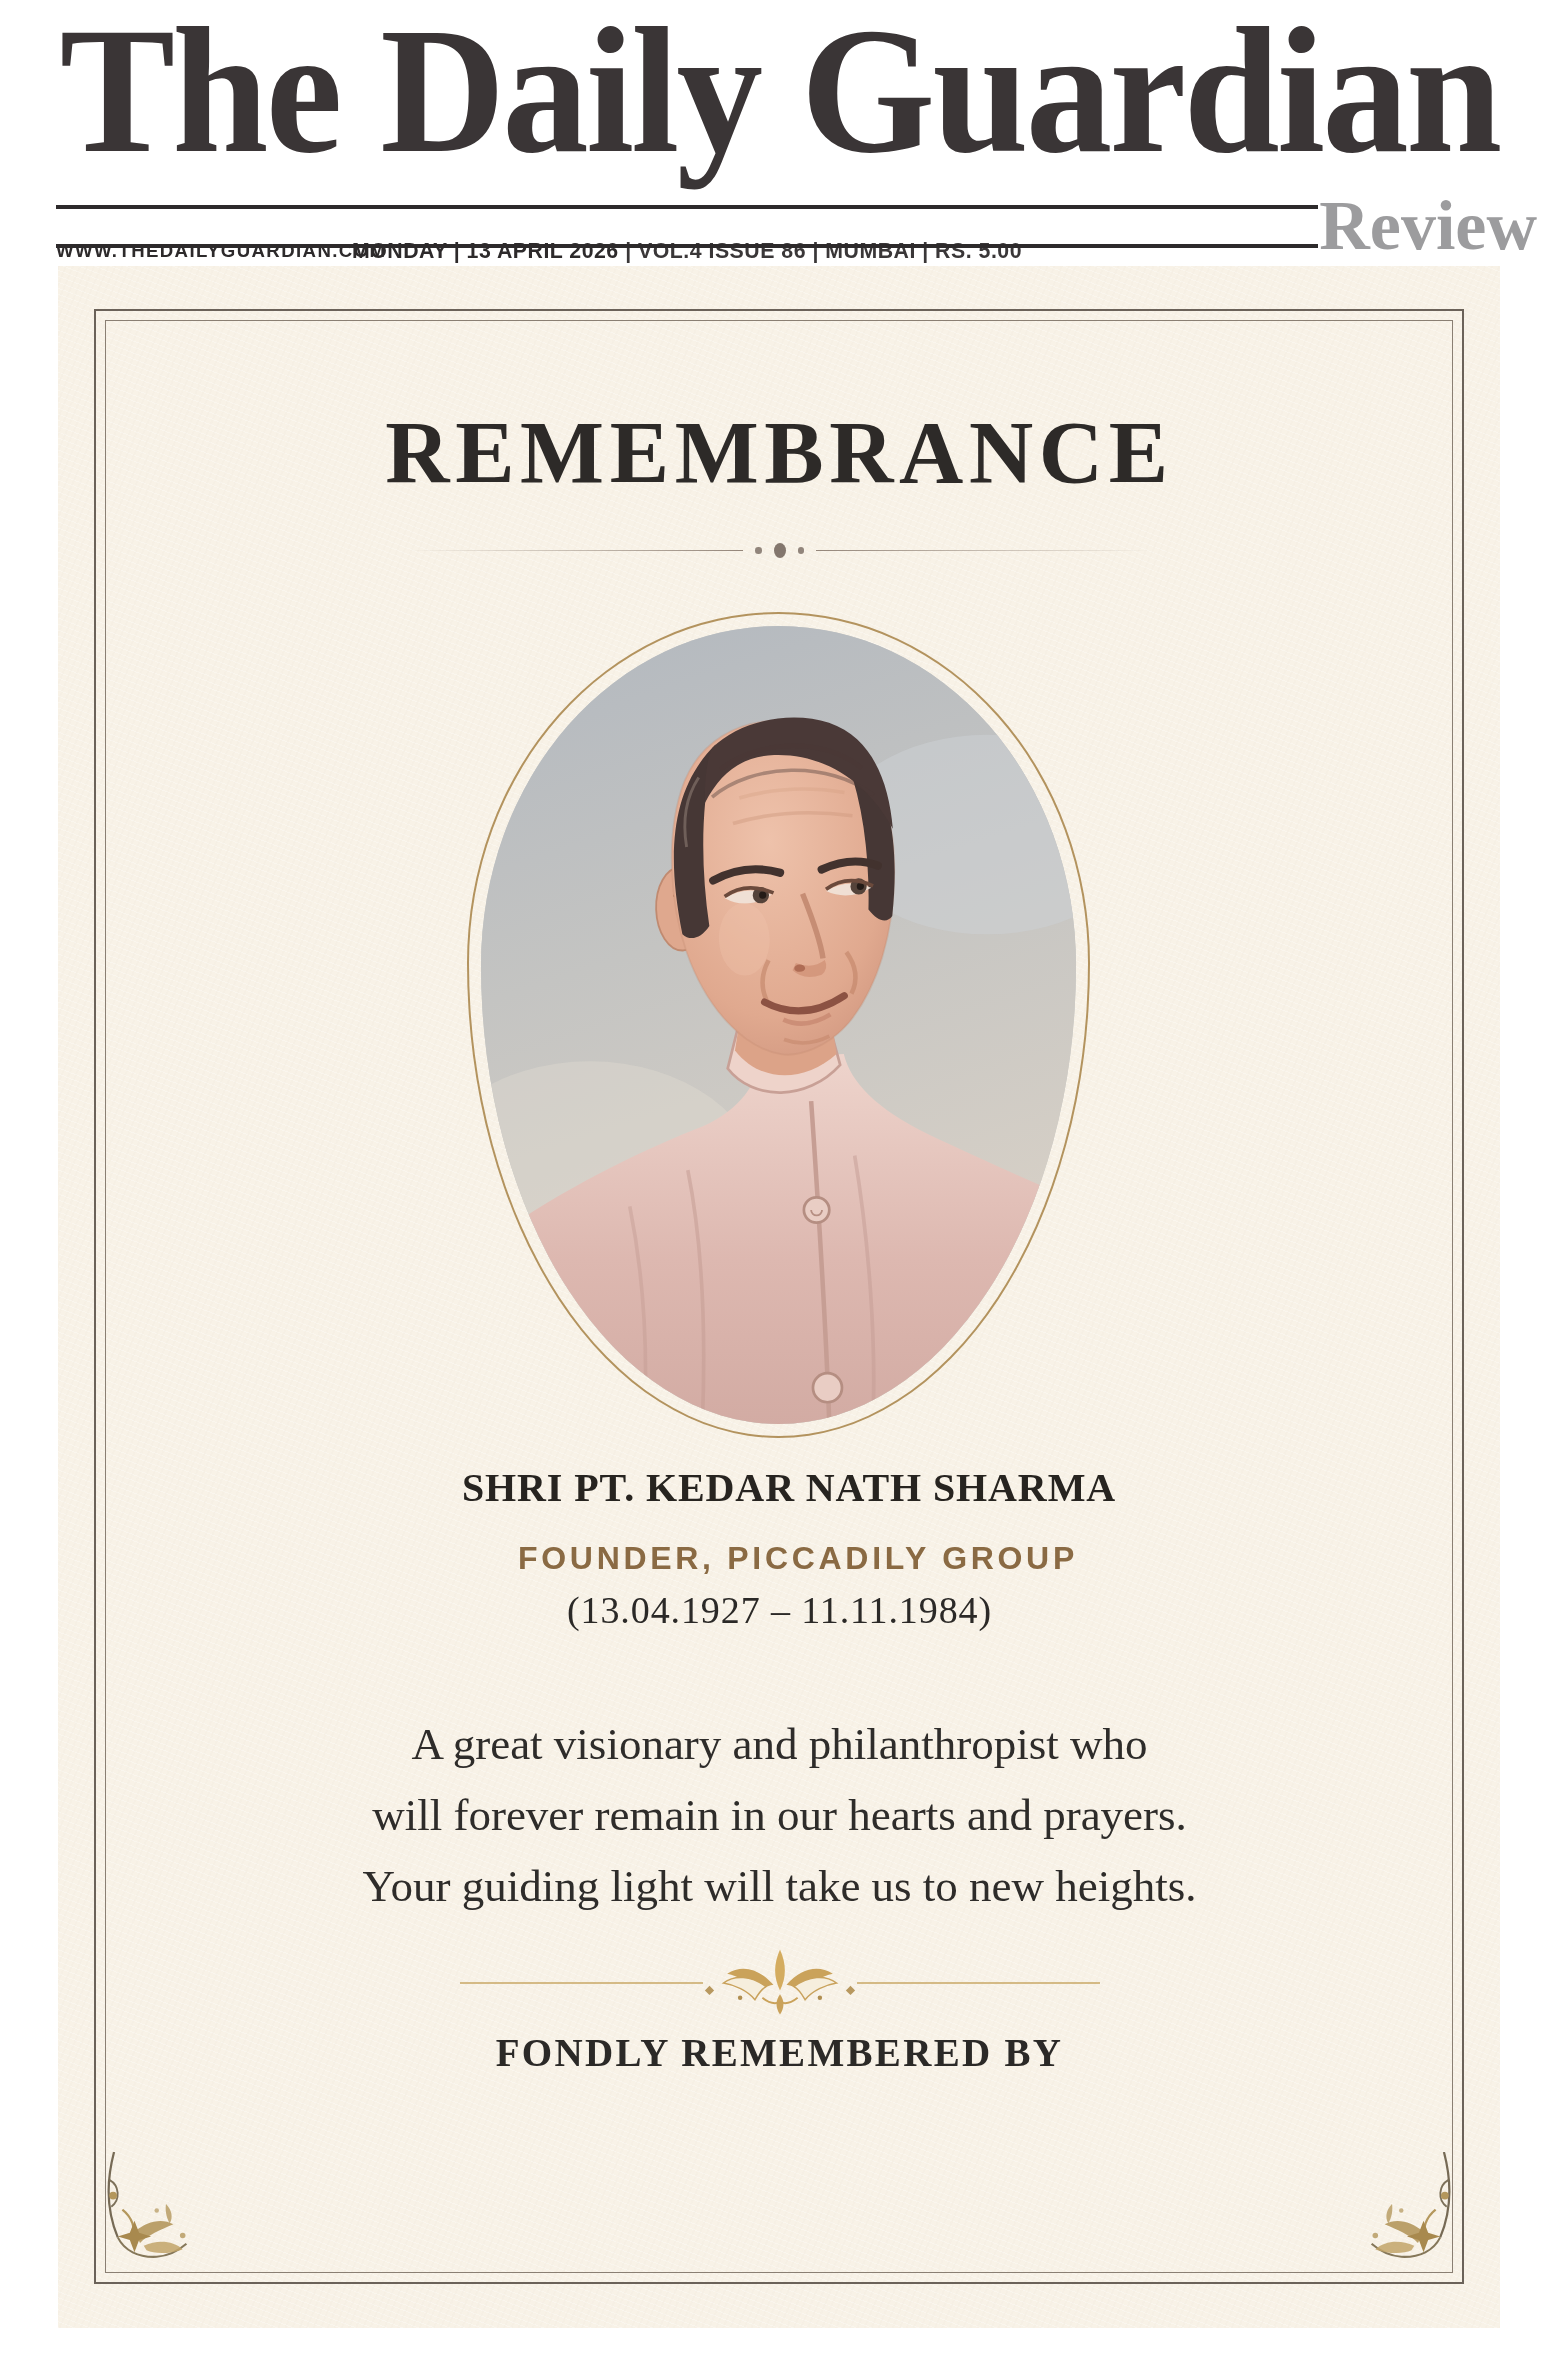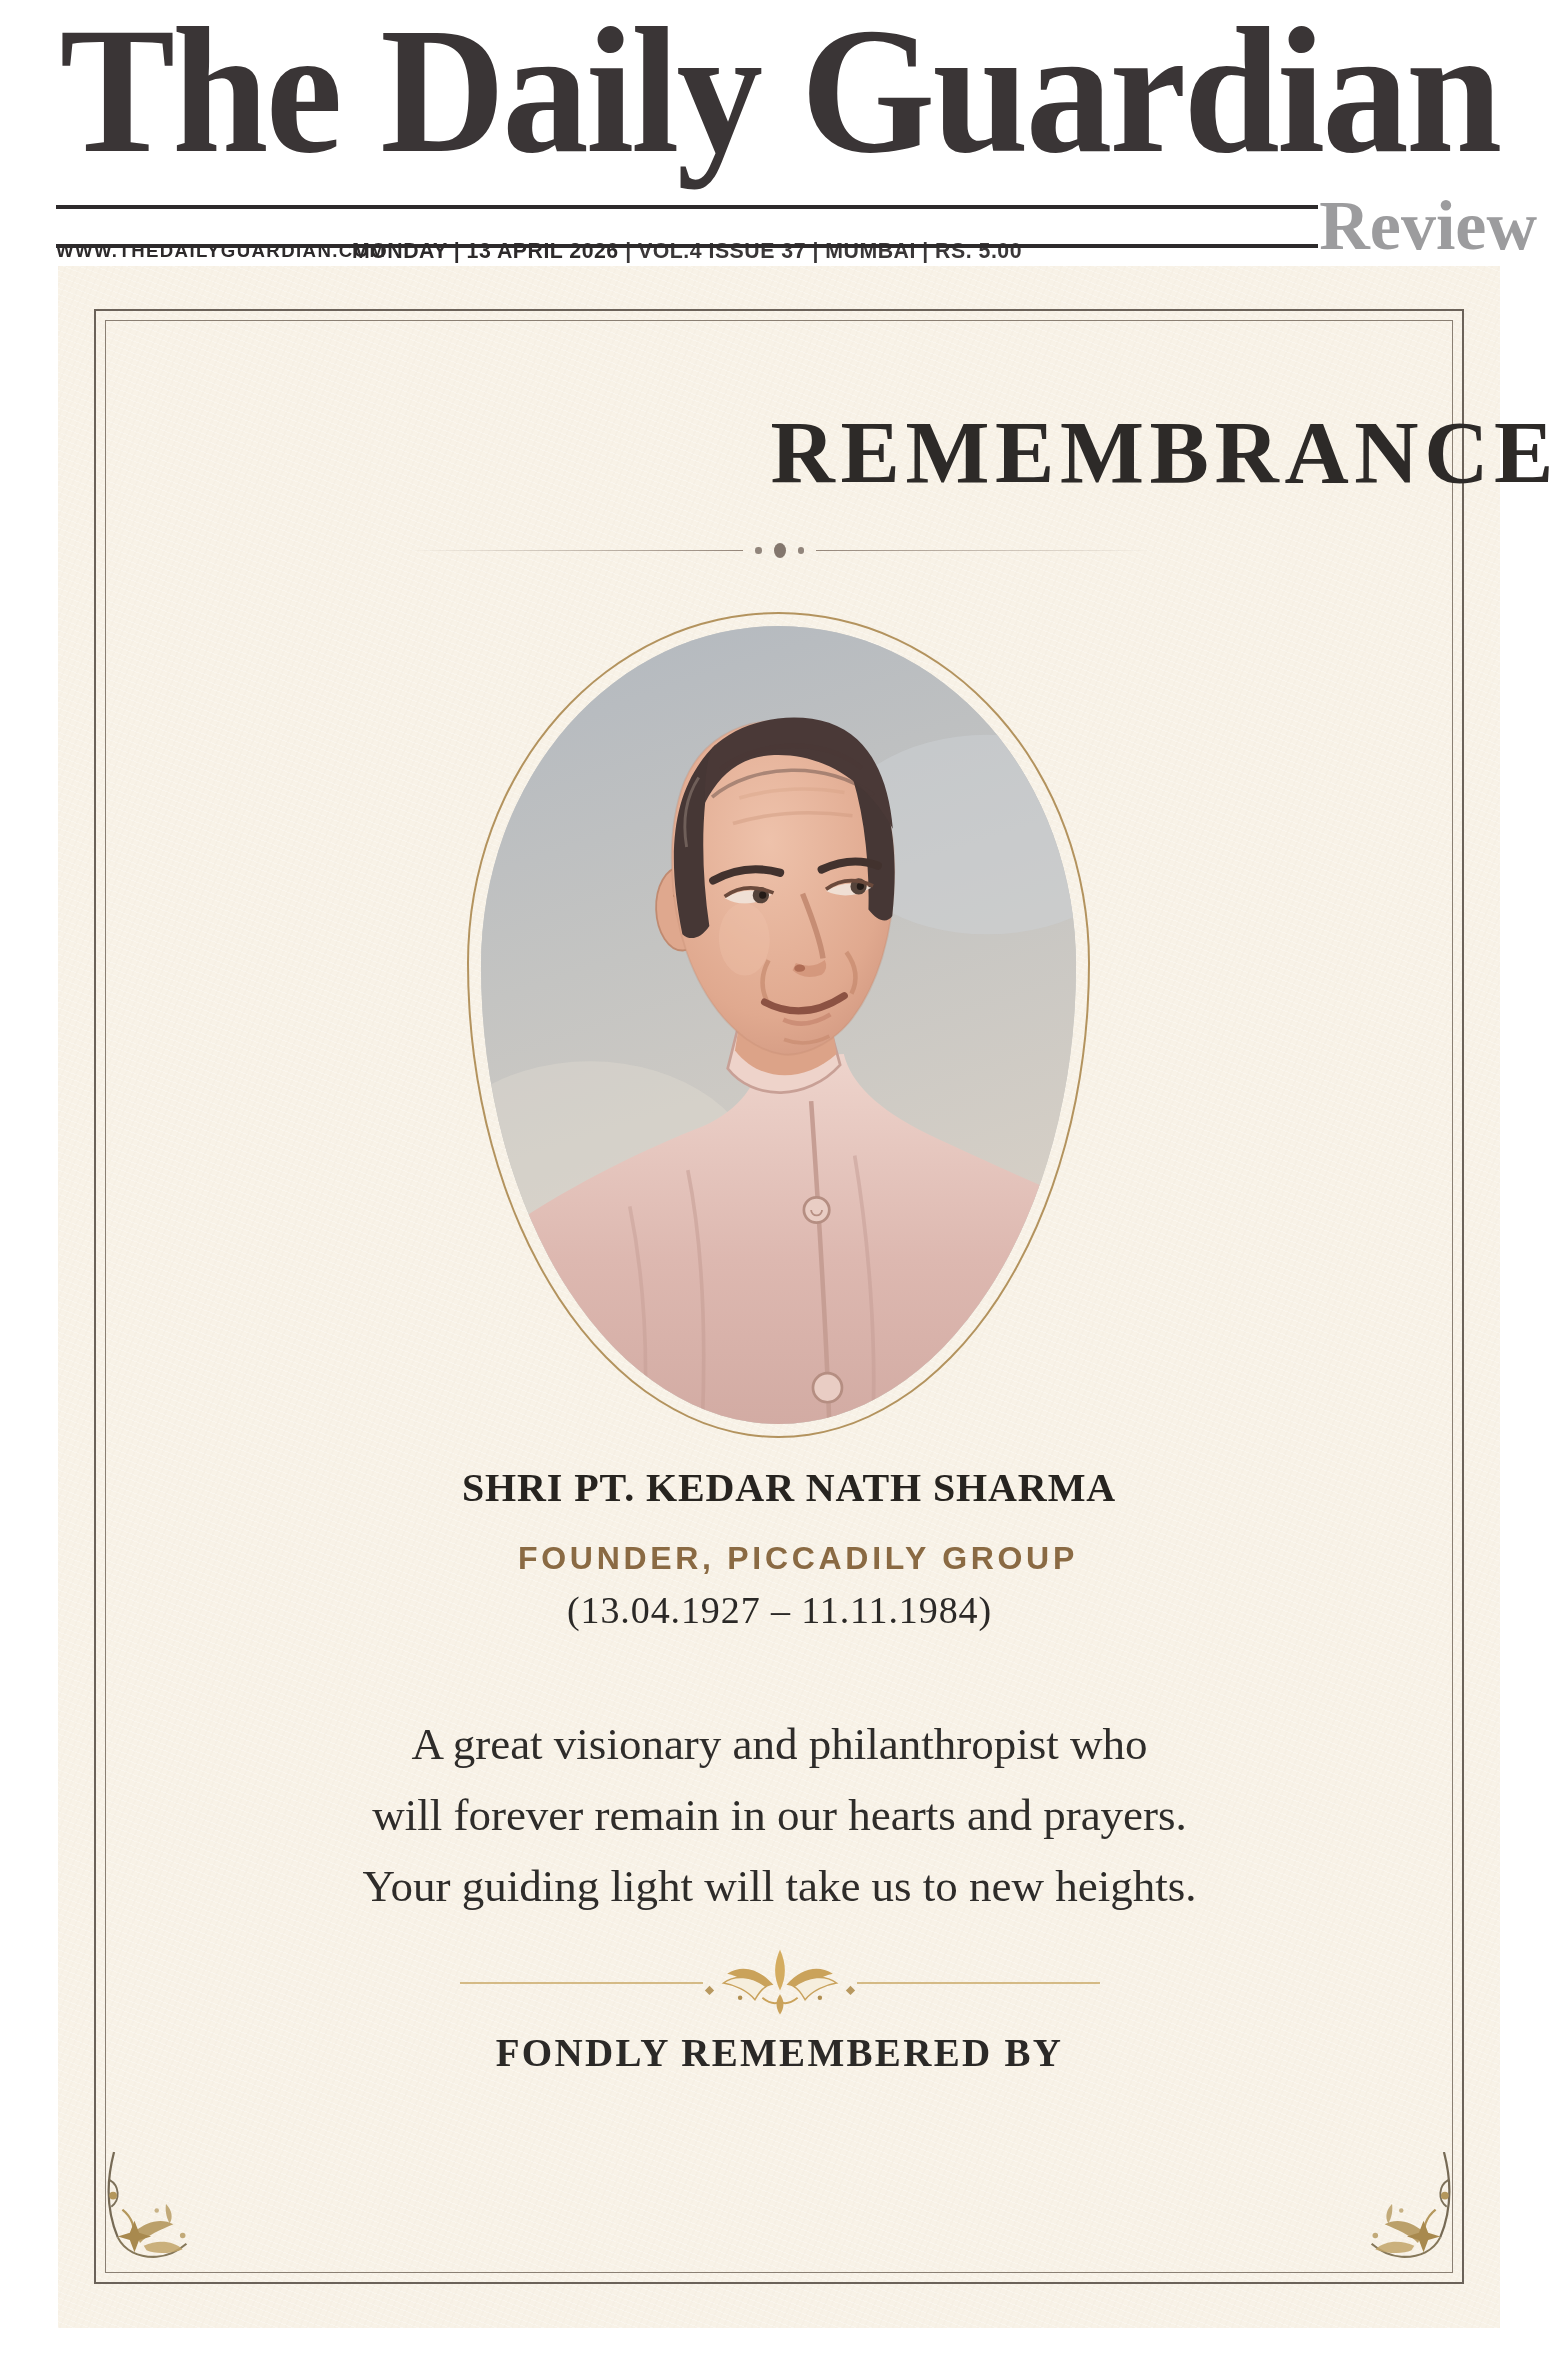--- a/index.html
+++ b/index.html
@@ -74,7 +74,7 @@
     <span class="site-url">WWW.THEDAILYGUARDIAN.COM</span>
     <div class="dateline">
       <span class="bold">MONDAY | 13 APRIL 2026</span>
-      <span class="rest">|  VOL.4 ISSUE 37 | MUMBAI | RS. 5.00</span>
+      <span class="rest">|  VOL.4 ISSUE 86 | MUMBAI | RS. 5.00</span>
     </div>
   </div>
   <div class="rule bottom"></div>

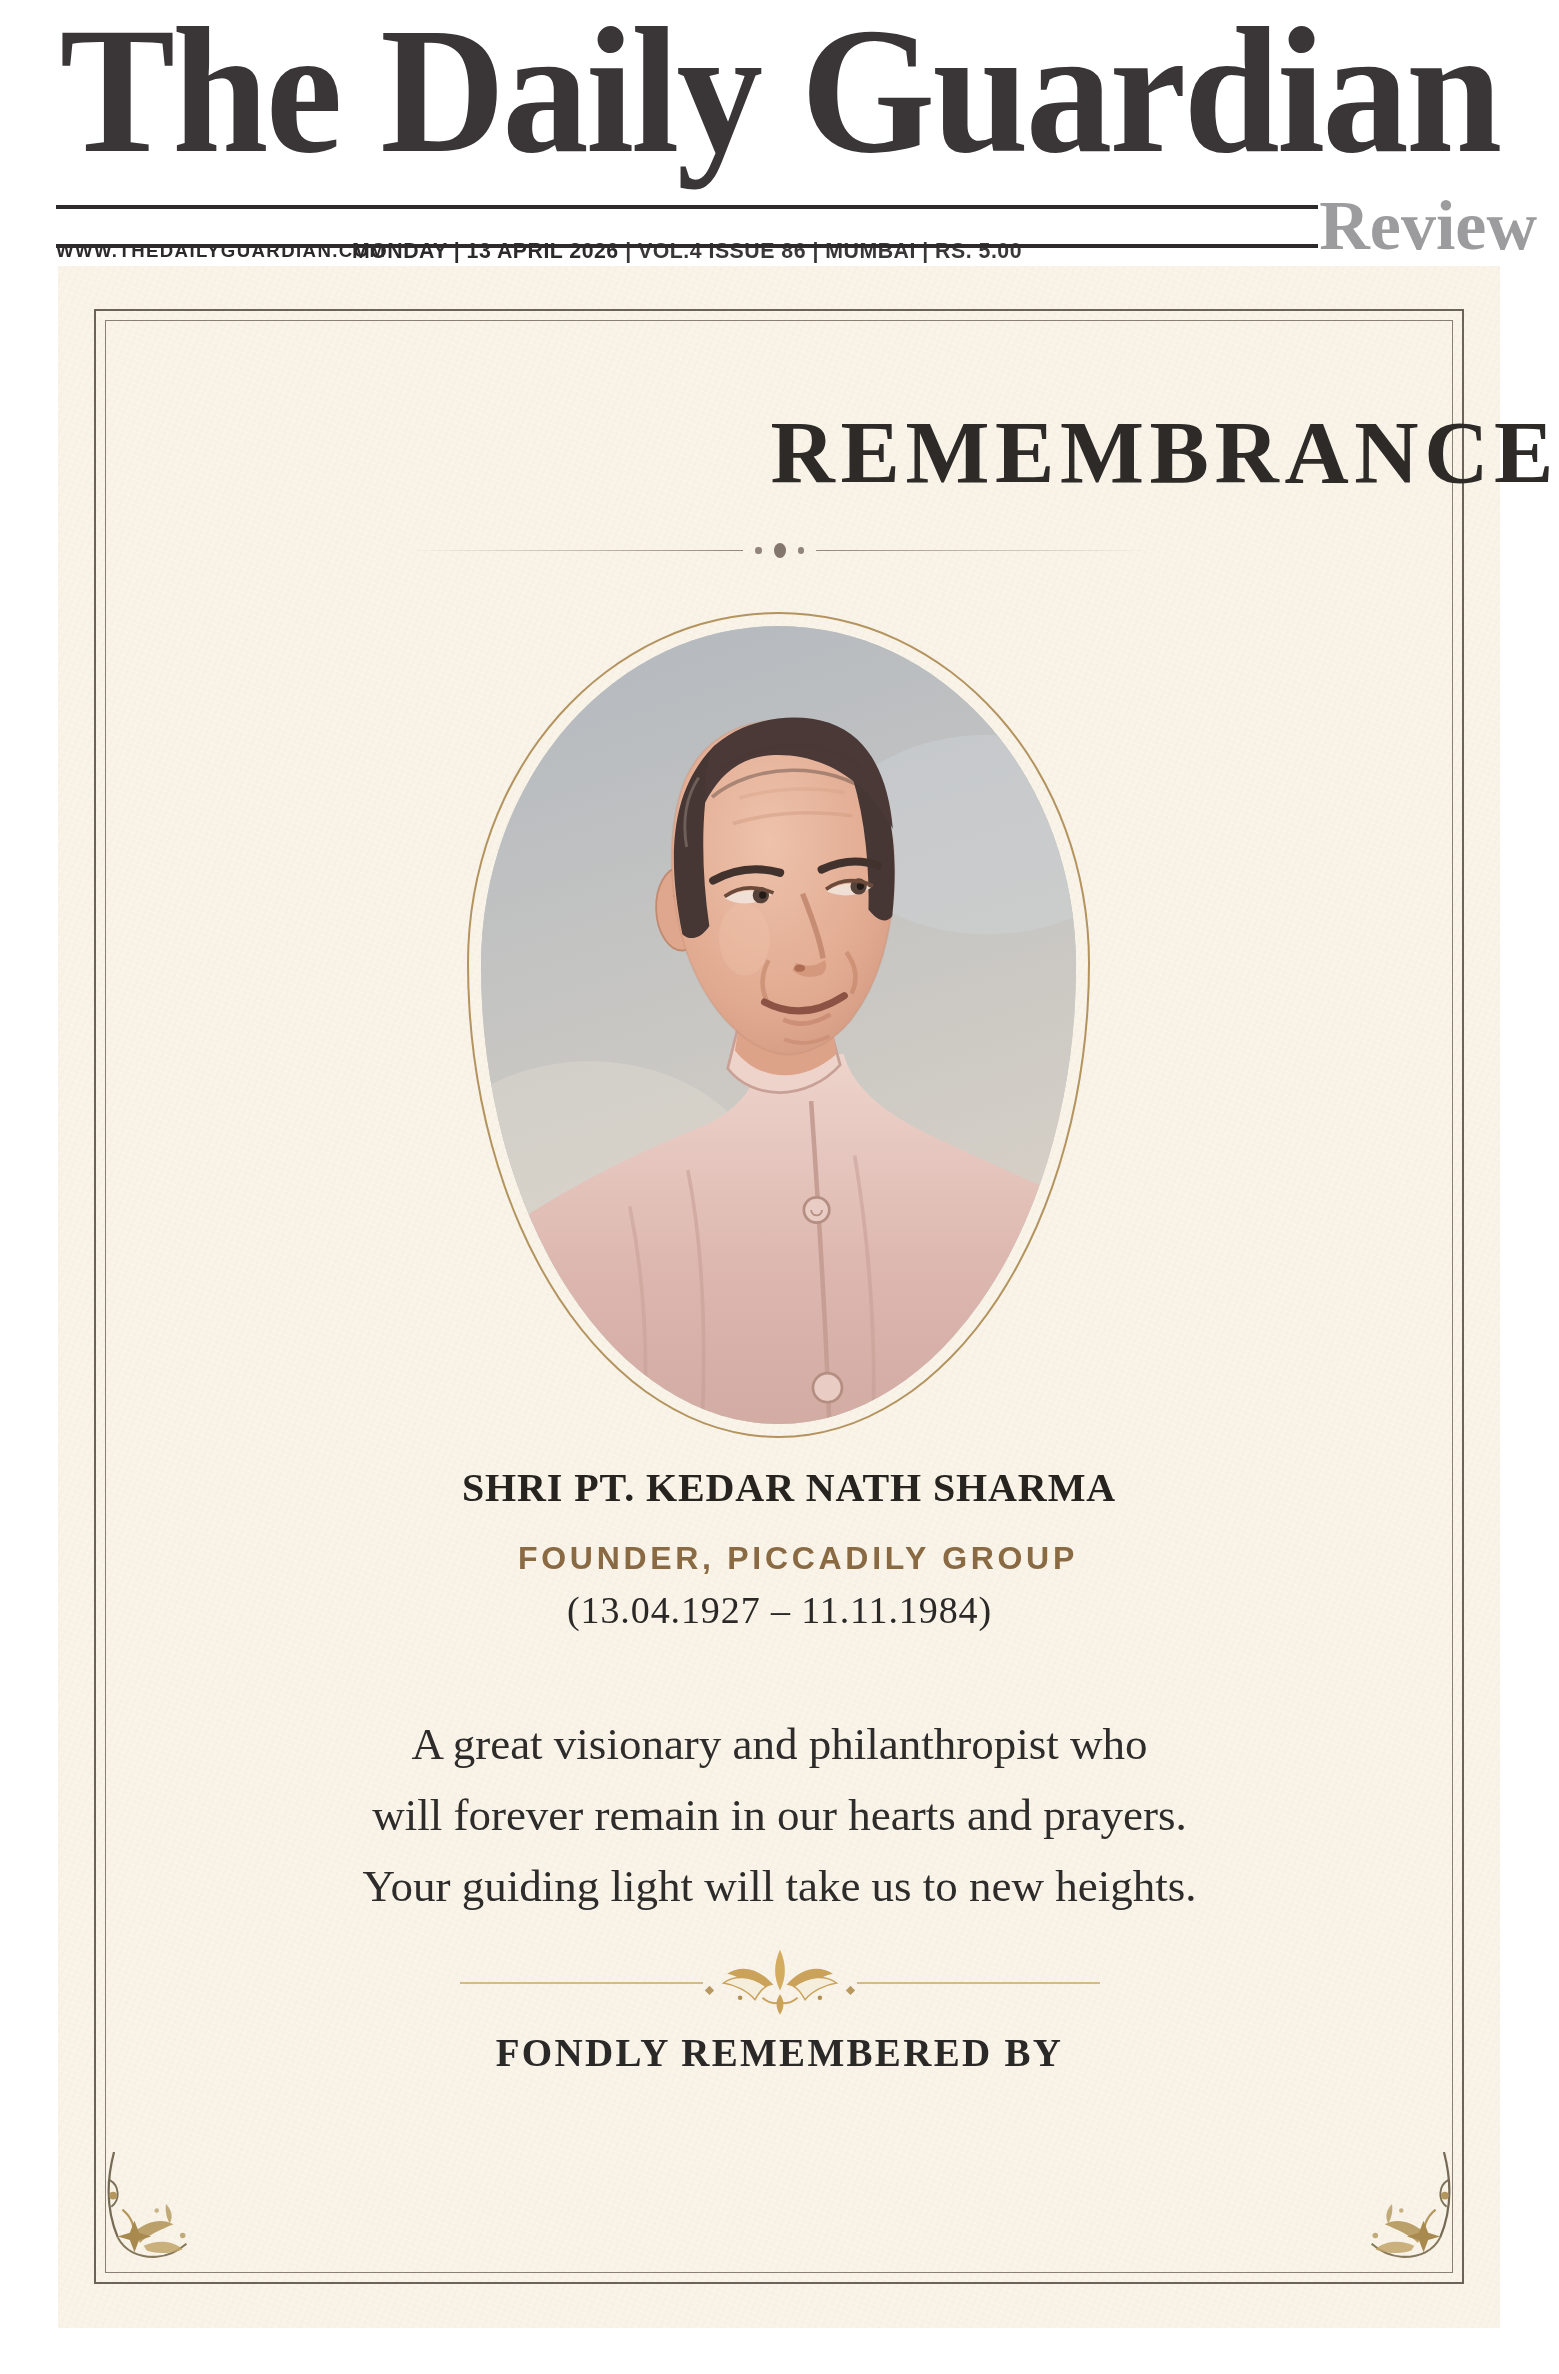--- a/index.html
+++ b/index.html
@@ -41,7 +41,7 @@
 
   
   .abs-center{position:absolute;left:0;width:1559px;text-align:center;}
-  .r-title{top:401px;font-size:89px;font-weight:700;letter-spacing:5.6px;color:#2d2a28;font-family:"Liberation Serif",serif;text-align:right;}
+  .r-title{top:401px;font-size:89px;font-weight:700;letter-spacing:5.6px;color:#2d2a28;font-family:"Liberation Serif",serif;}
   .divider1{top:543px;display:flex;align-items:center;justify-content:center;gap:12px;}
   .d1line{width:336px;height:1.9px;background:linear-gradient(90deg,rgba(148,134,122,0),var(--divline));}
   .d1line.rightseg{background:linear-gradient(90deg,var(--divline),rgba(148,134,122,0));}

